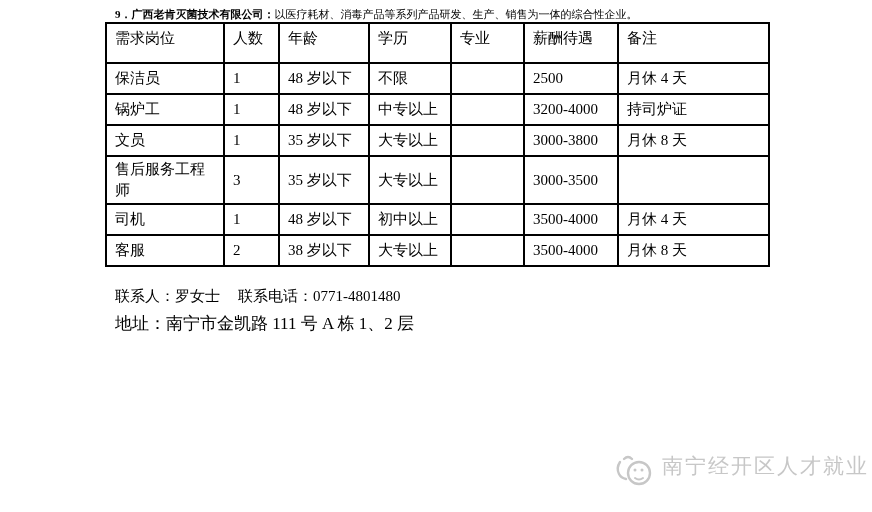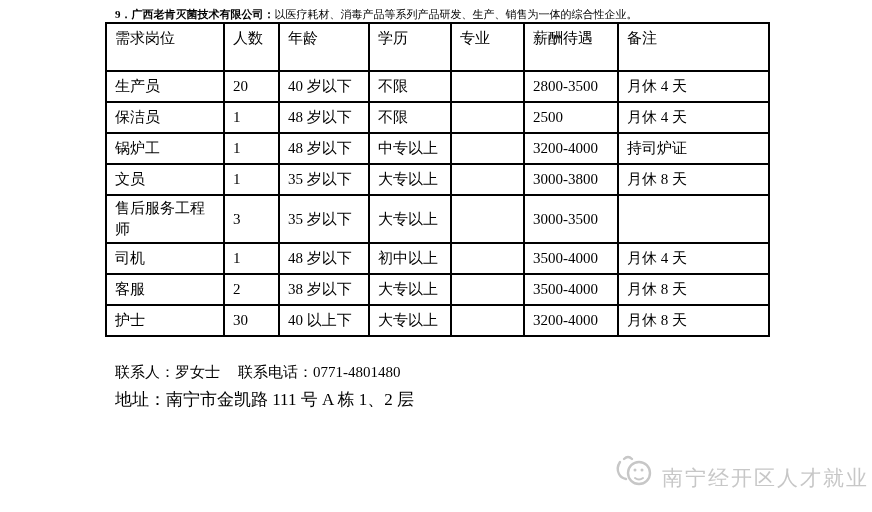--- a/index.html
+++ b/index.html
@@ -43,7 +43,7 @@
     word-break: break-all;
   }
   table.job-table th {
-    height: 48px;
+    height: 40px;
     vertical-align: top;
     padding: 5px 8px 0 8px;
   }

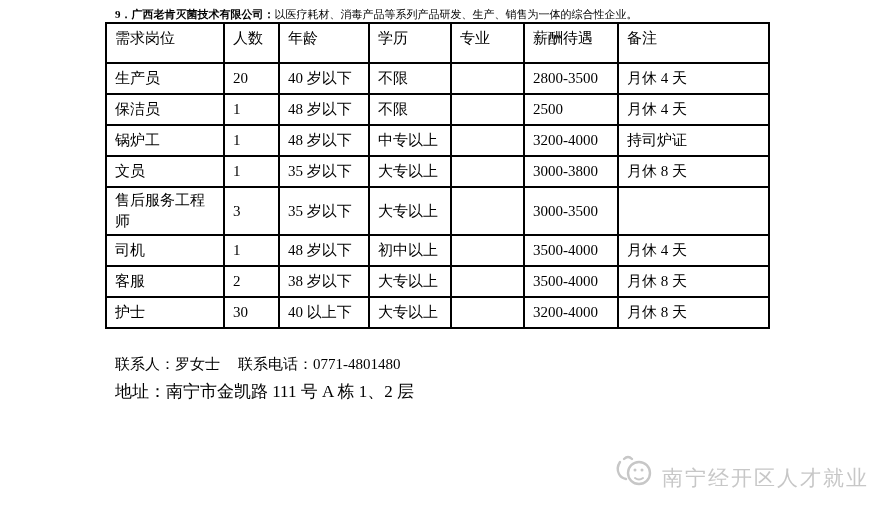--- a/index.html
+++ b/index.html
@@ -116,15 +116,6 @@
       </thead>
       <tbody>
           <tr>
-            <td>生产员</td>
-            <td>20</td>
-            <td>40 岁以下</td>
-            <td>不限</td>
-            <td></td>
-            <td>2800-3500</td>
-            <td>月休 4 天</td>
-          </tr>
-          <tr>
             <td>保洁员</td>
             <td>1</td>
             <td>48 岁以下</td>

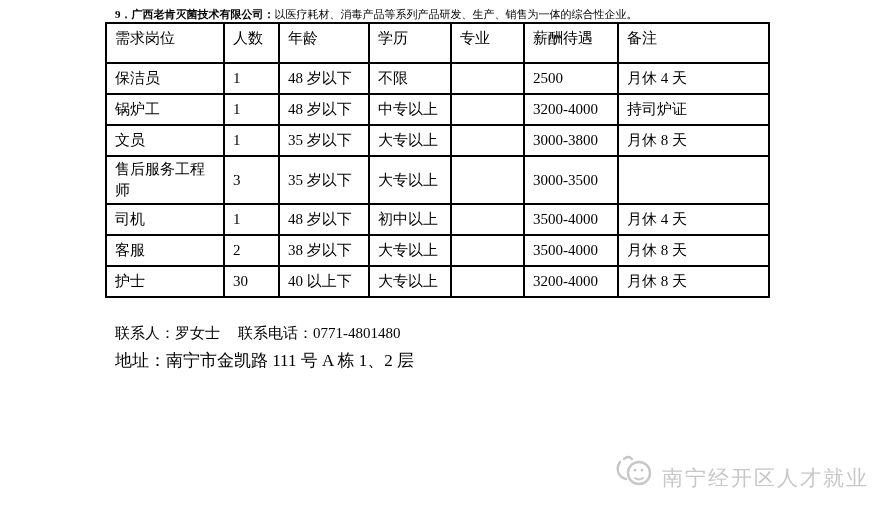--- a/index.html
+++ b/index.html
@@ -169,15 +169,6 @@
             <td>3500-4000</td>
             <td>月休 8 天</td>
           </tr>
-          <tr>
-            <td>护士</td>
-            <td>30</td>
-            <td>40 以上下</td>
-            <td>大专以上</td>
-            <td></td>
-            <td>3200-4000</td>
-            <td>月休 8 天</td>
-          </tr>
         </tbody>
     </table>
 

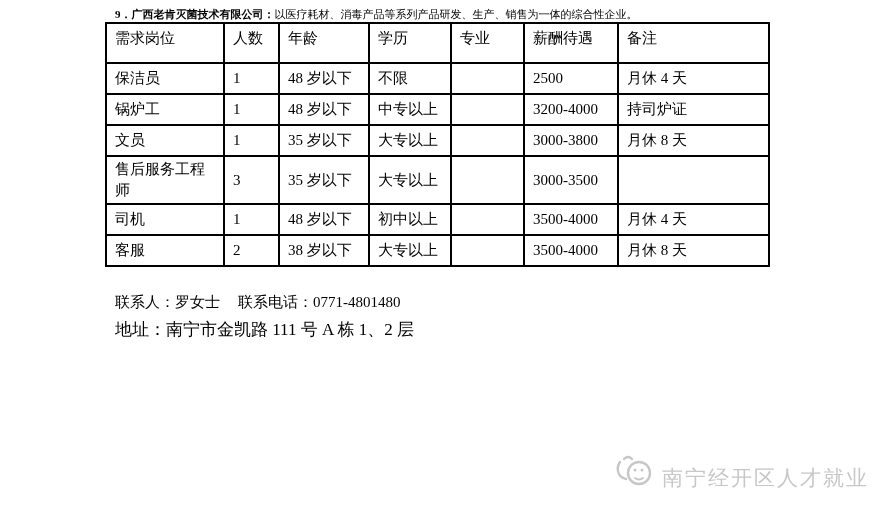--- a/index.html
+++ b/index.html
@@ -57,7 +57,7 @@
     font-size: 15px;
     line-height: 27px;
     padding-left: 10px;
-    margin-top: 22px;
+    margin-top: 16px;
   }
   .contact-line .spacer { display: inline-block; width: 18px; }
   .address-line {

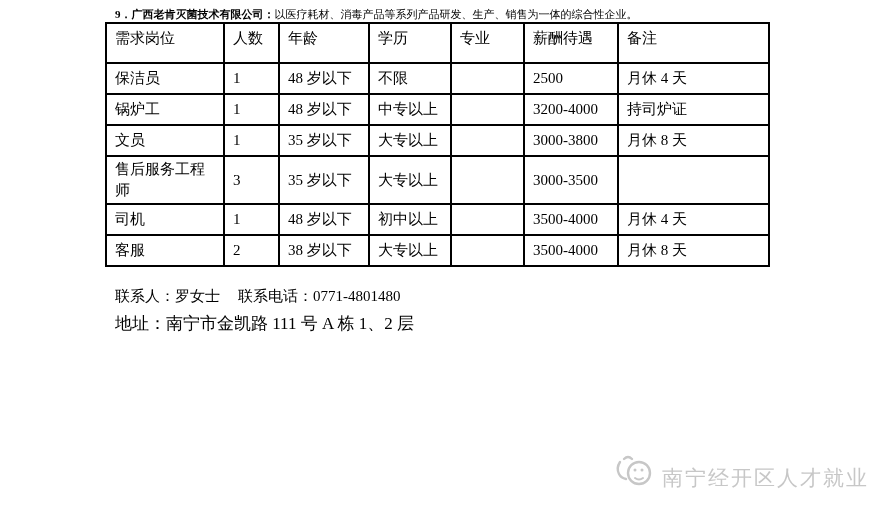--- a/index.html
+++ b/index.html
@@ -69,7 +69,7 @@
     position: absolute;
     left: 614px; top: 452px;
     display: flex;
-    align-items: flex-end;
+    align-items: flex-start;
     user-select: none;
   }
   .watermark .logo {

